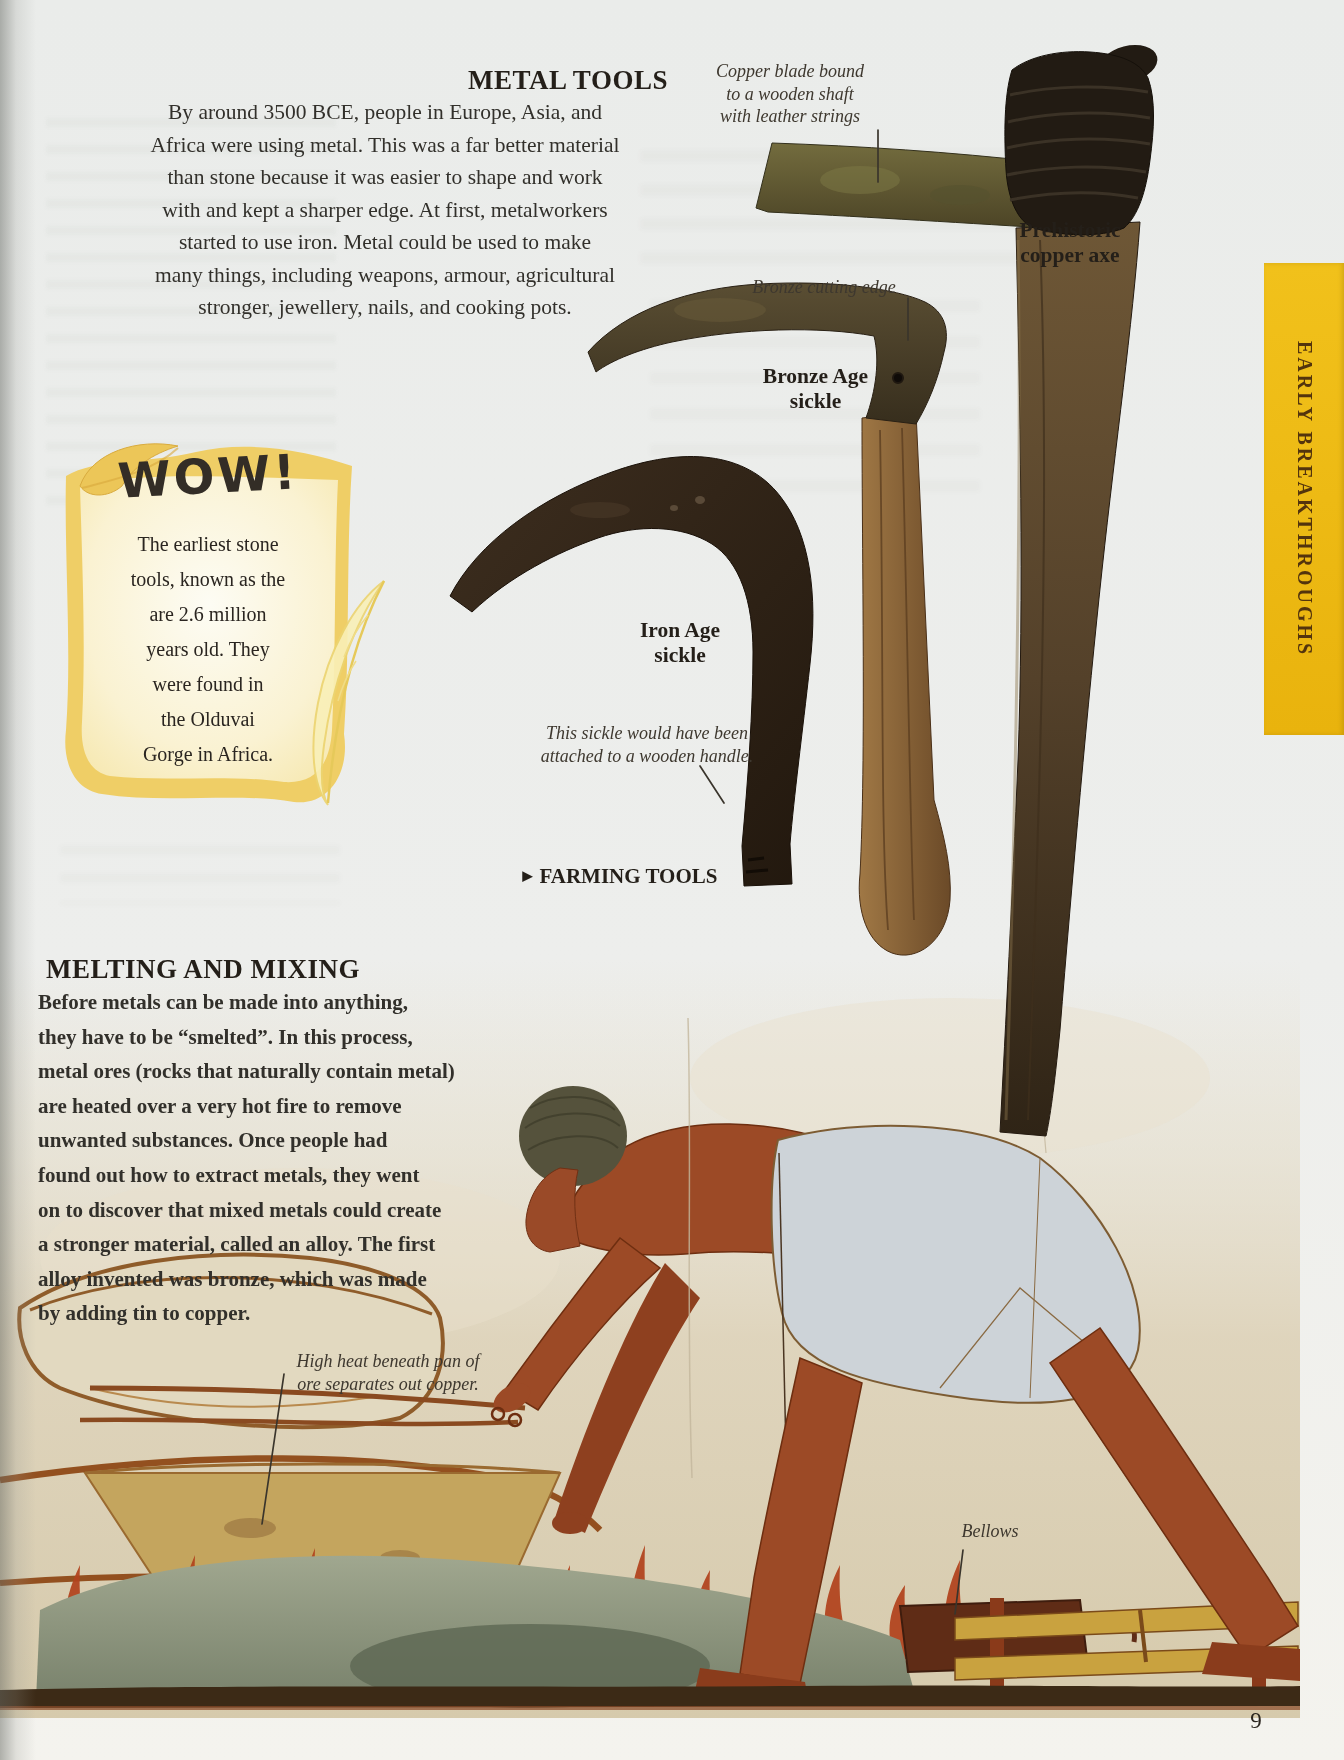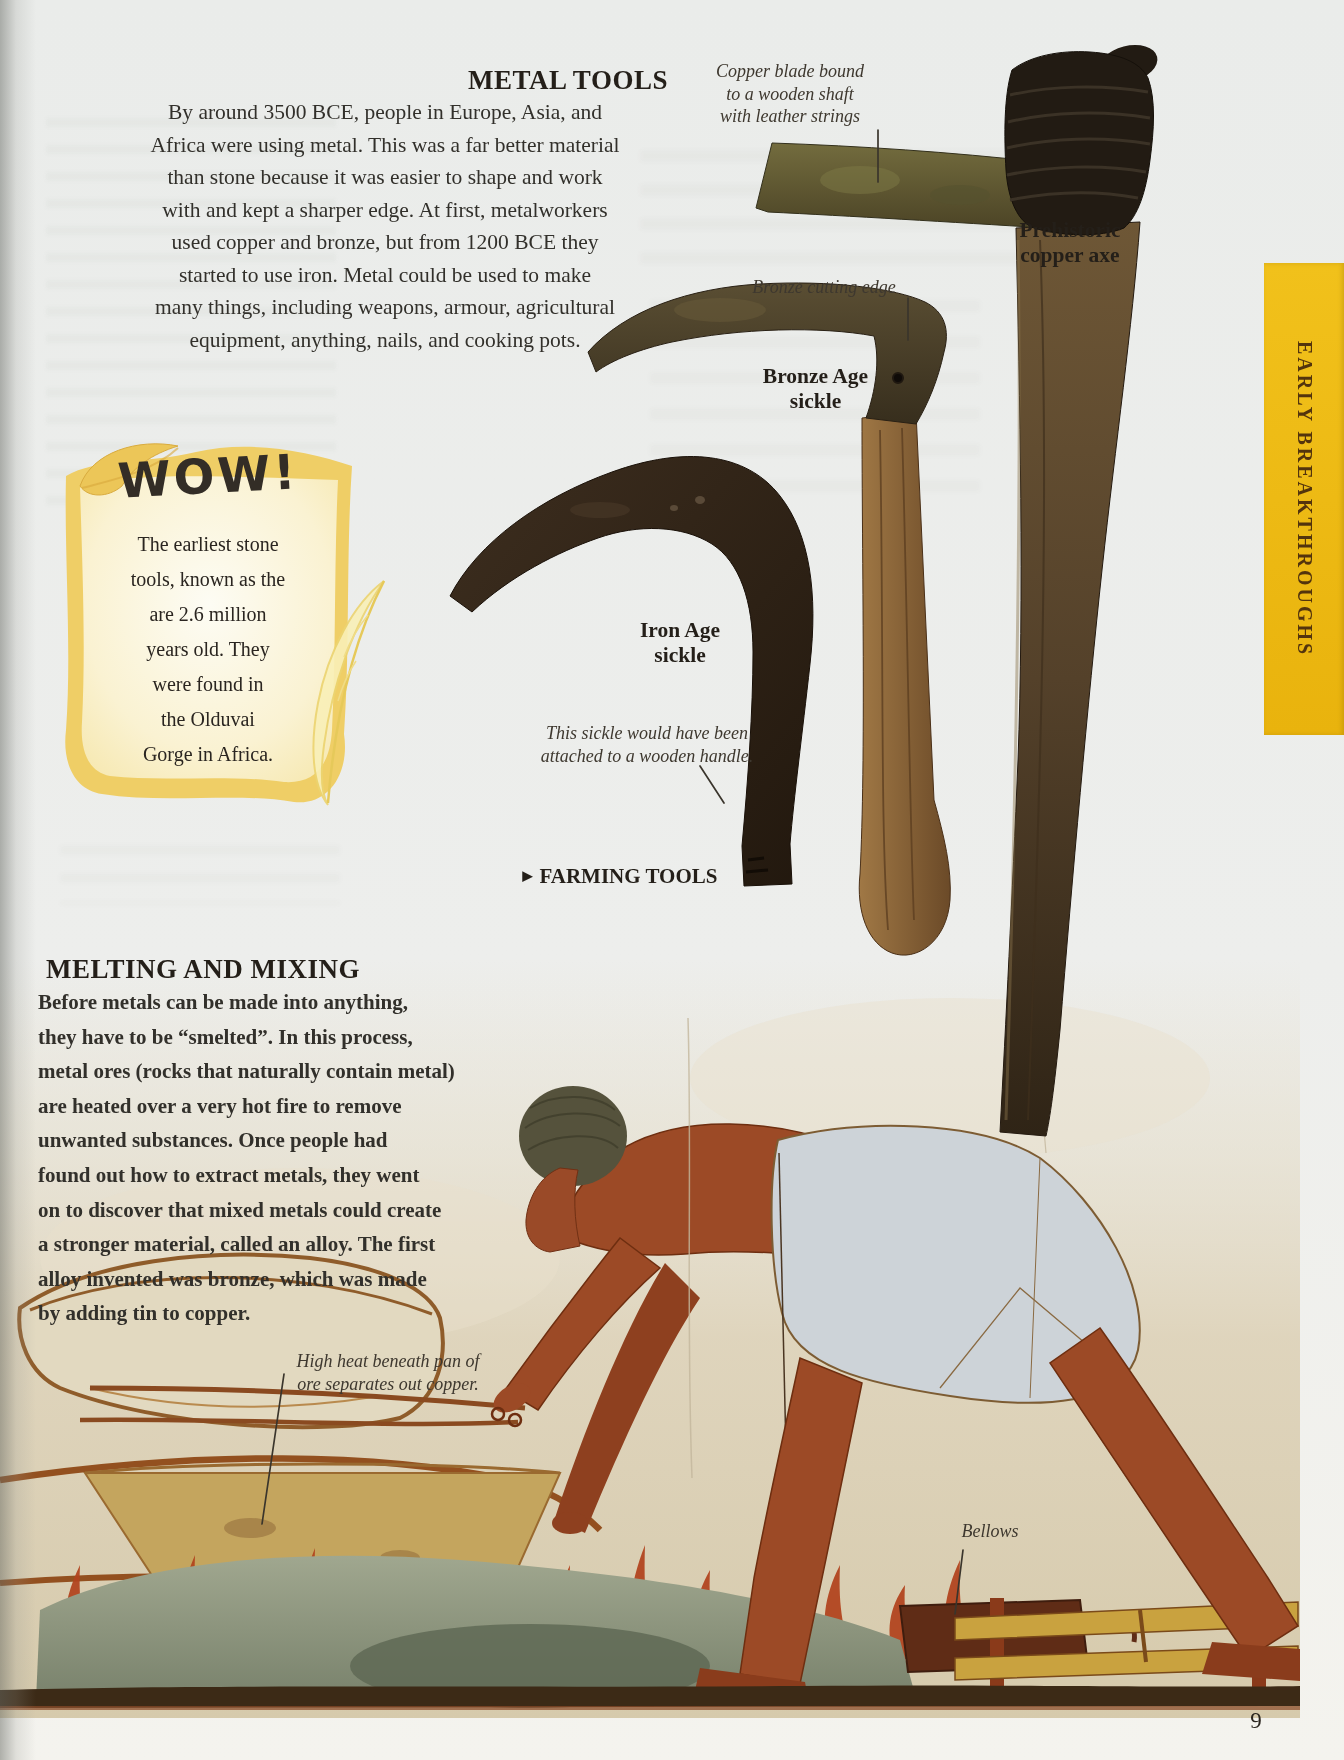--- a/index.html
+++ b/index.html
@@ -238,7 +238,6 @@
     <div class="nw">Africa were using metal. This was a far better material</div>
     <div class="nw">than stone because it was easier to shape and work</div>
     <div class="nw">with and kept a sharper edge. At first, metalworkers</div>
-    <div class="nw">used copper and bronze, but from 1200 BCE they</div>
     <div class="nw">started to use iron. Metal could be used to make</div>
     <div class="nw">many things, including weapons, armour, agricultural</div>
     <div class="nw">equipment, anything, nails, and cooking pots.</div>

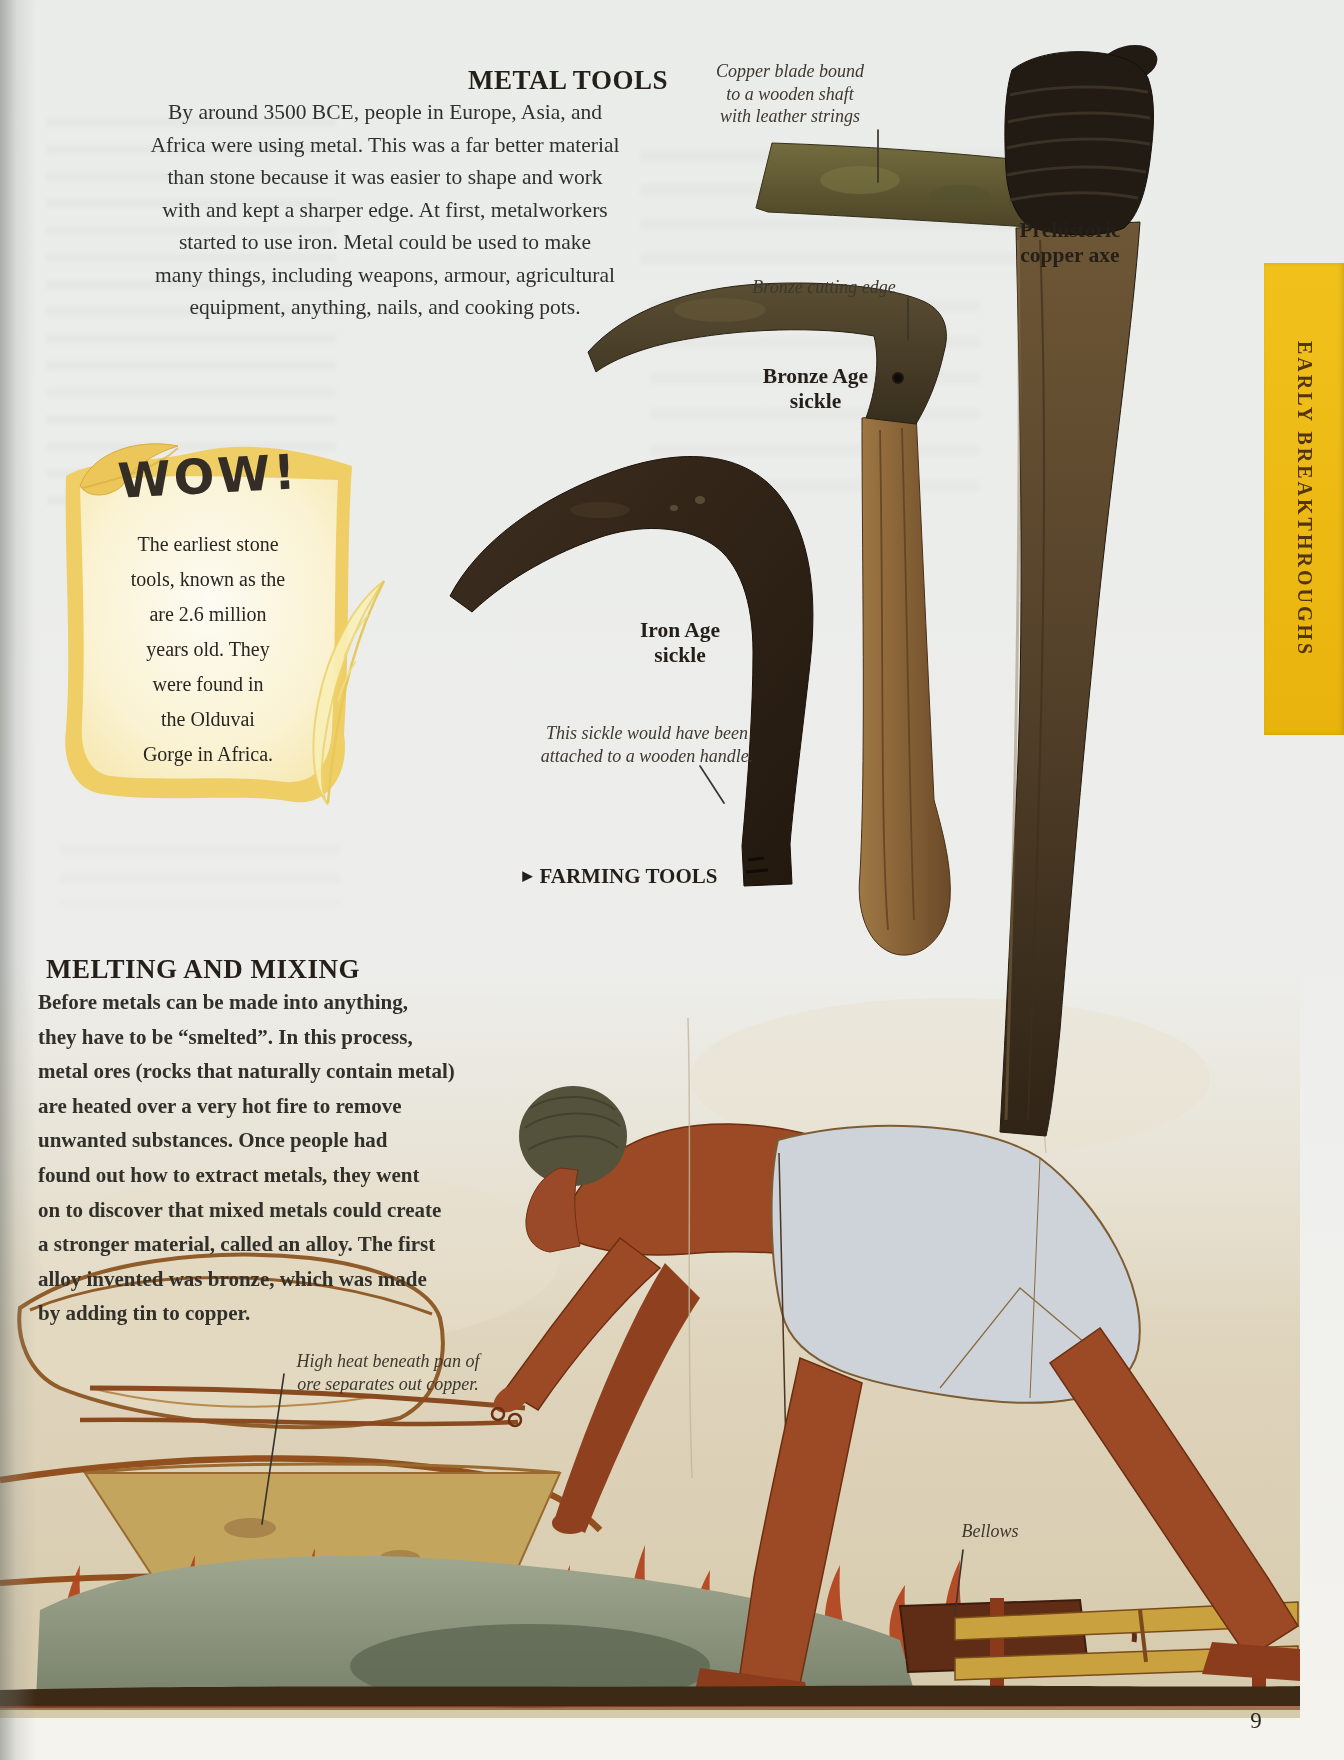--- a/index.html
+++ b/index.html
@@ -240,7 +240,7 @@
     <div class="nw">with and kept a sharper edge. At first, metalworkers</div>
     <div class="nw">started to use iron. Metal could be used to make</div>
     <div class="nw">many things, including weapons, armour, agricultural</div>
-    <div class="nw">equipment, anything, nails, and cooking pots.</div>
+    <div class="nw">stronger, jewellery, nails, and cooking pots.</div>
   </div>
 
   <div class="abs cap center" style="left:650px;top:60px;width:280px;">

